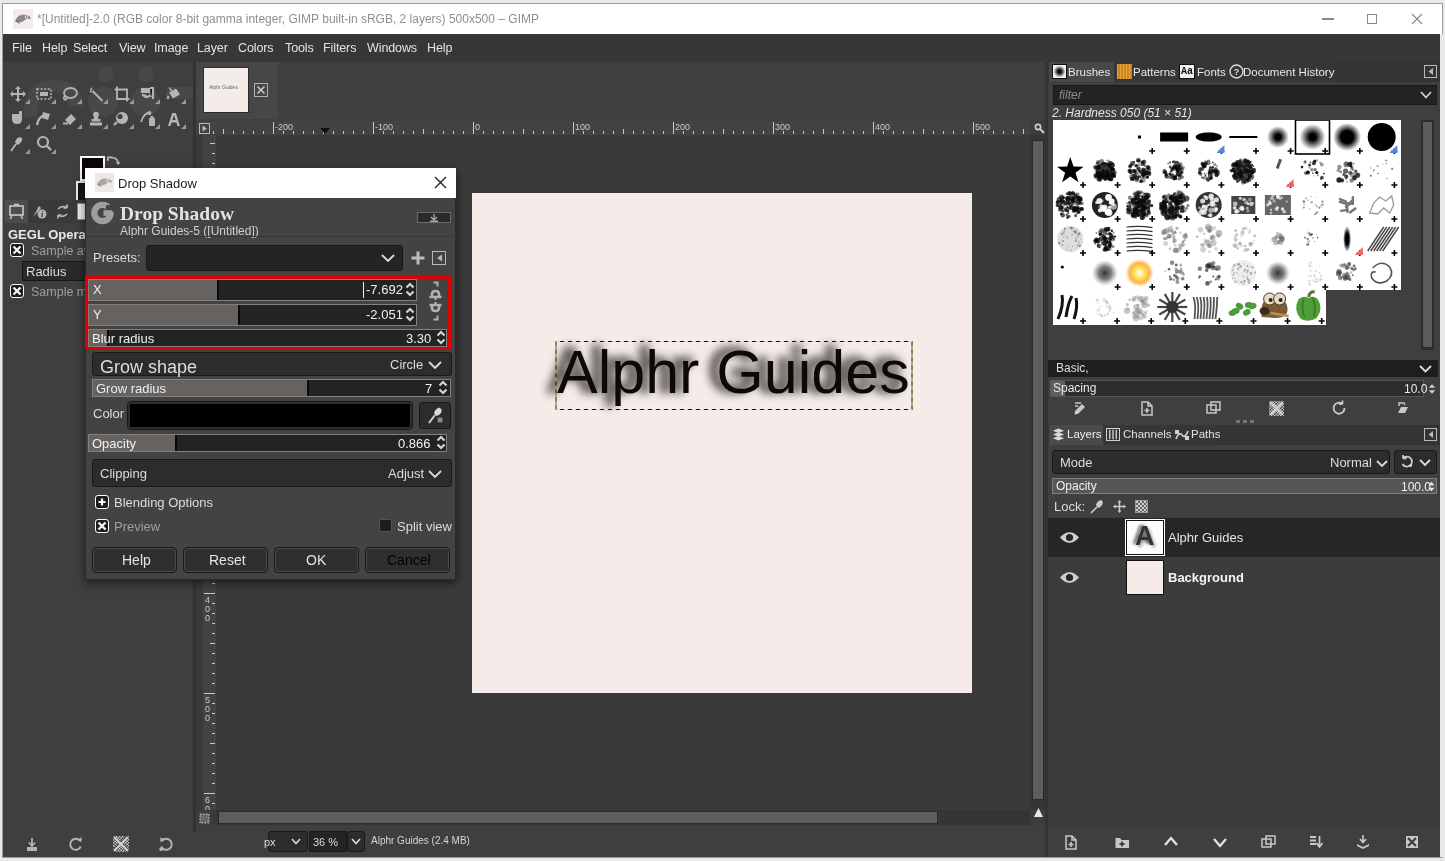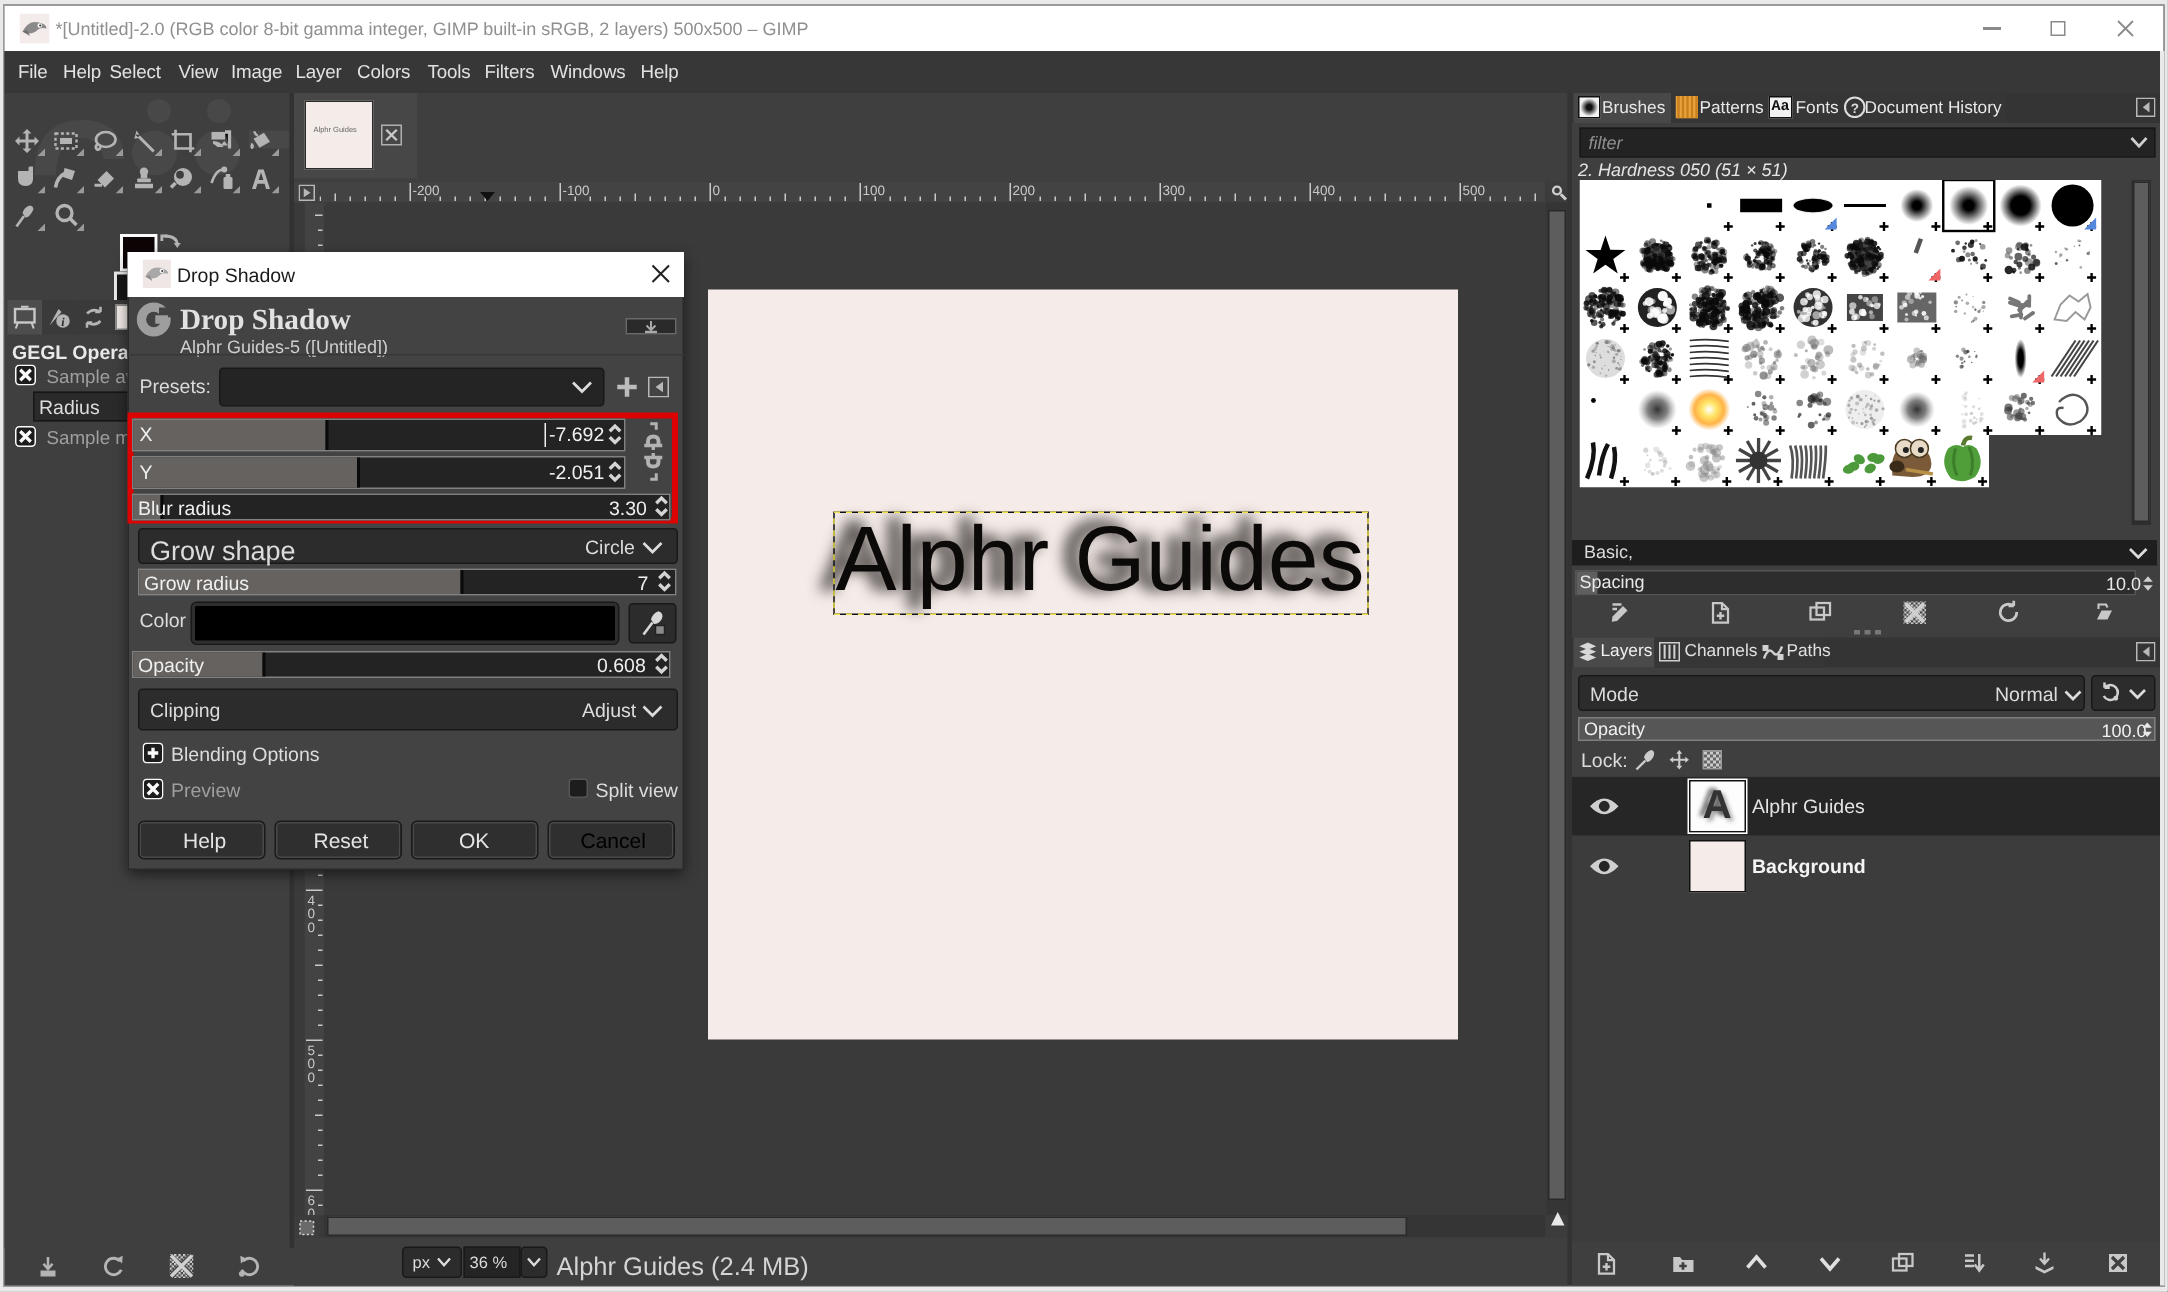--- a/index.html
+++ b/index.html
@@ -2322,7 +2322,7 @@
 <div style="position:absolute;left:89px;top:435px;width:86px;height:16px;background:#66625f;"></div>
 <div style="position:absolute;left:175px;top:435px;width:2px;height:16px;background:#0a0a0a;"></div>
 <div style="position:absolute;left:92px;top:436px;font-size:13px;color:#f0f0f0;">Opacity</div>
-<div style="position:absolute;left:398px;top:436px;font-size:13px;color:#f0f0f0;">0.608</div>
+<div style="position:absolute;left:398px;top:436px;font-size:13px;color:#f0f0f0;">0.866</div>
 <svg style="position:absolute;left:436px;top:434px" width="10" height="17" viewBox="0 0 10 17">
     <path d="M1.5 6.5 L5 3 L8.5 6.5" stroke="#d4d4d4" stroke-width="2.2" fill="none"></path>
     <path d="M1.5 10.5 L5 14 L8.5 10.5" stroke="#d4d4d4" stroke-width="2.2" fill="none"></path>

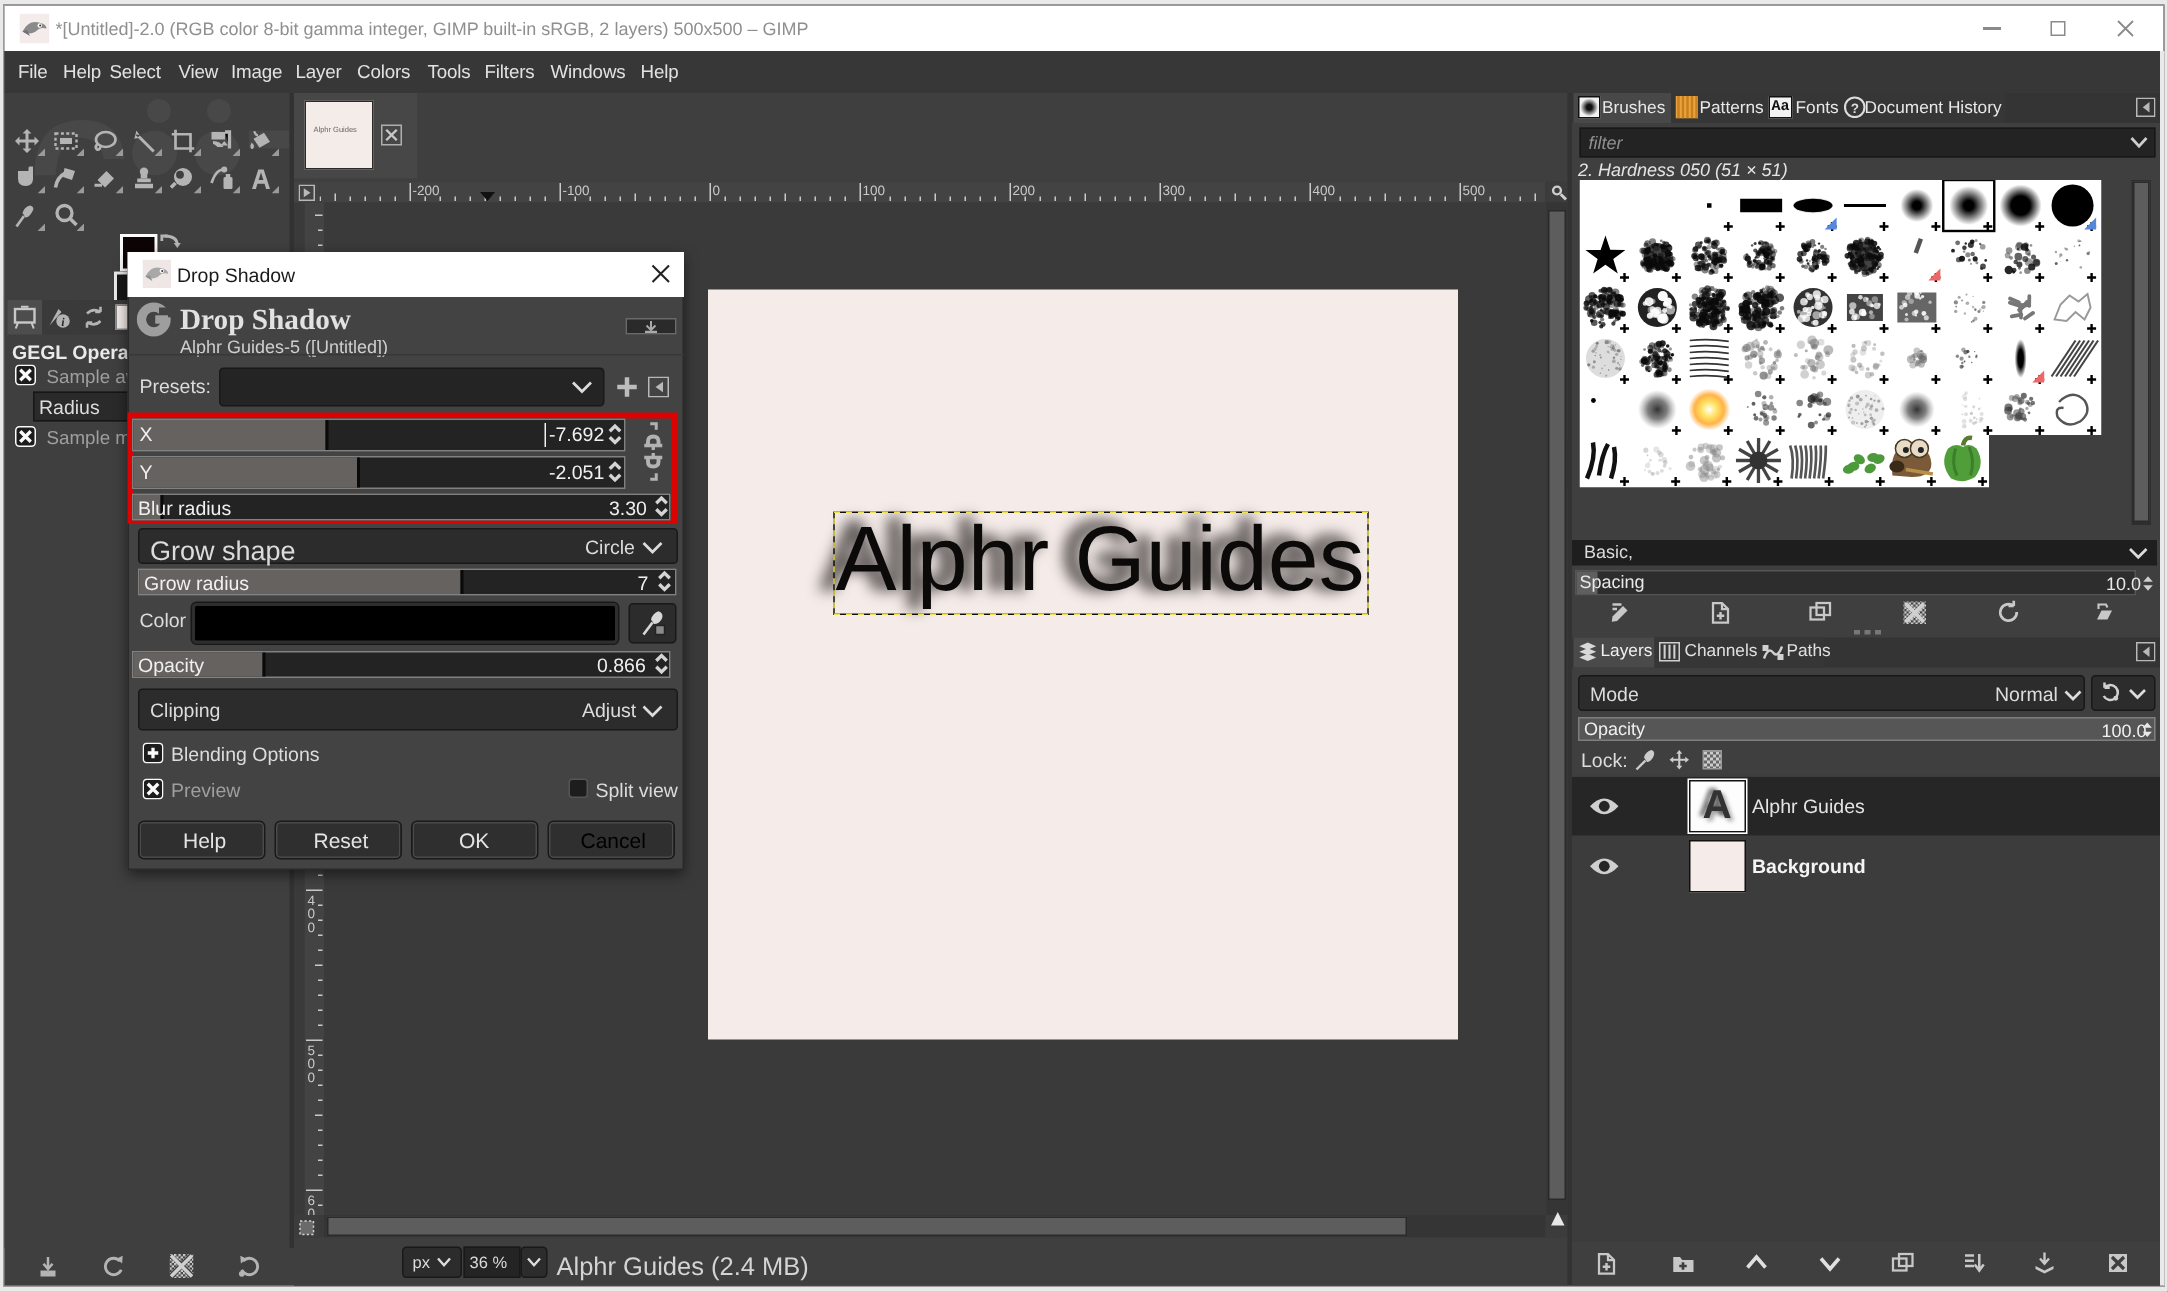--- a/index.html
+++ b/index.html
@@ -454,7 +454,7 @@
 <div style="position:absolute;left:218px;top:811px;width:720px;height:13px;background:#5d5d5d;border:1px solid #2a2a2a;"></div>
 <div style="position:absolute;left:196px;top:825px;width:849px;height:32px;background:#3f3f3f;"></div>
 <div style="position:absolute;left:268px;top:831px;width:40px;height:21px;background:#2c2c2c;border:1px solid #191919;border-radius:3px;"></div>
-<div style="position:absolute;left:275px;top:836px;font-size:11px;color:#dcdcdc;text-align:center;">px</div>
+<div style="position:absolute;left:264px;top:836px;font-size:11px;color:#dcdcdc;text-align:center;">px</div>
 <svg class="ab" style="left:291px;top:838px" width="10" height="7" viewBox="0 0 10 7">
     <path d="M1 1 L5 5.5 L9 1" stroke="#dcdcdc" stroke-width="1.6" fill="none"></path>
   </svg>

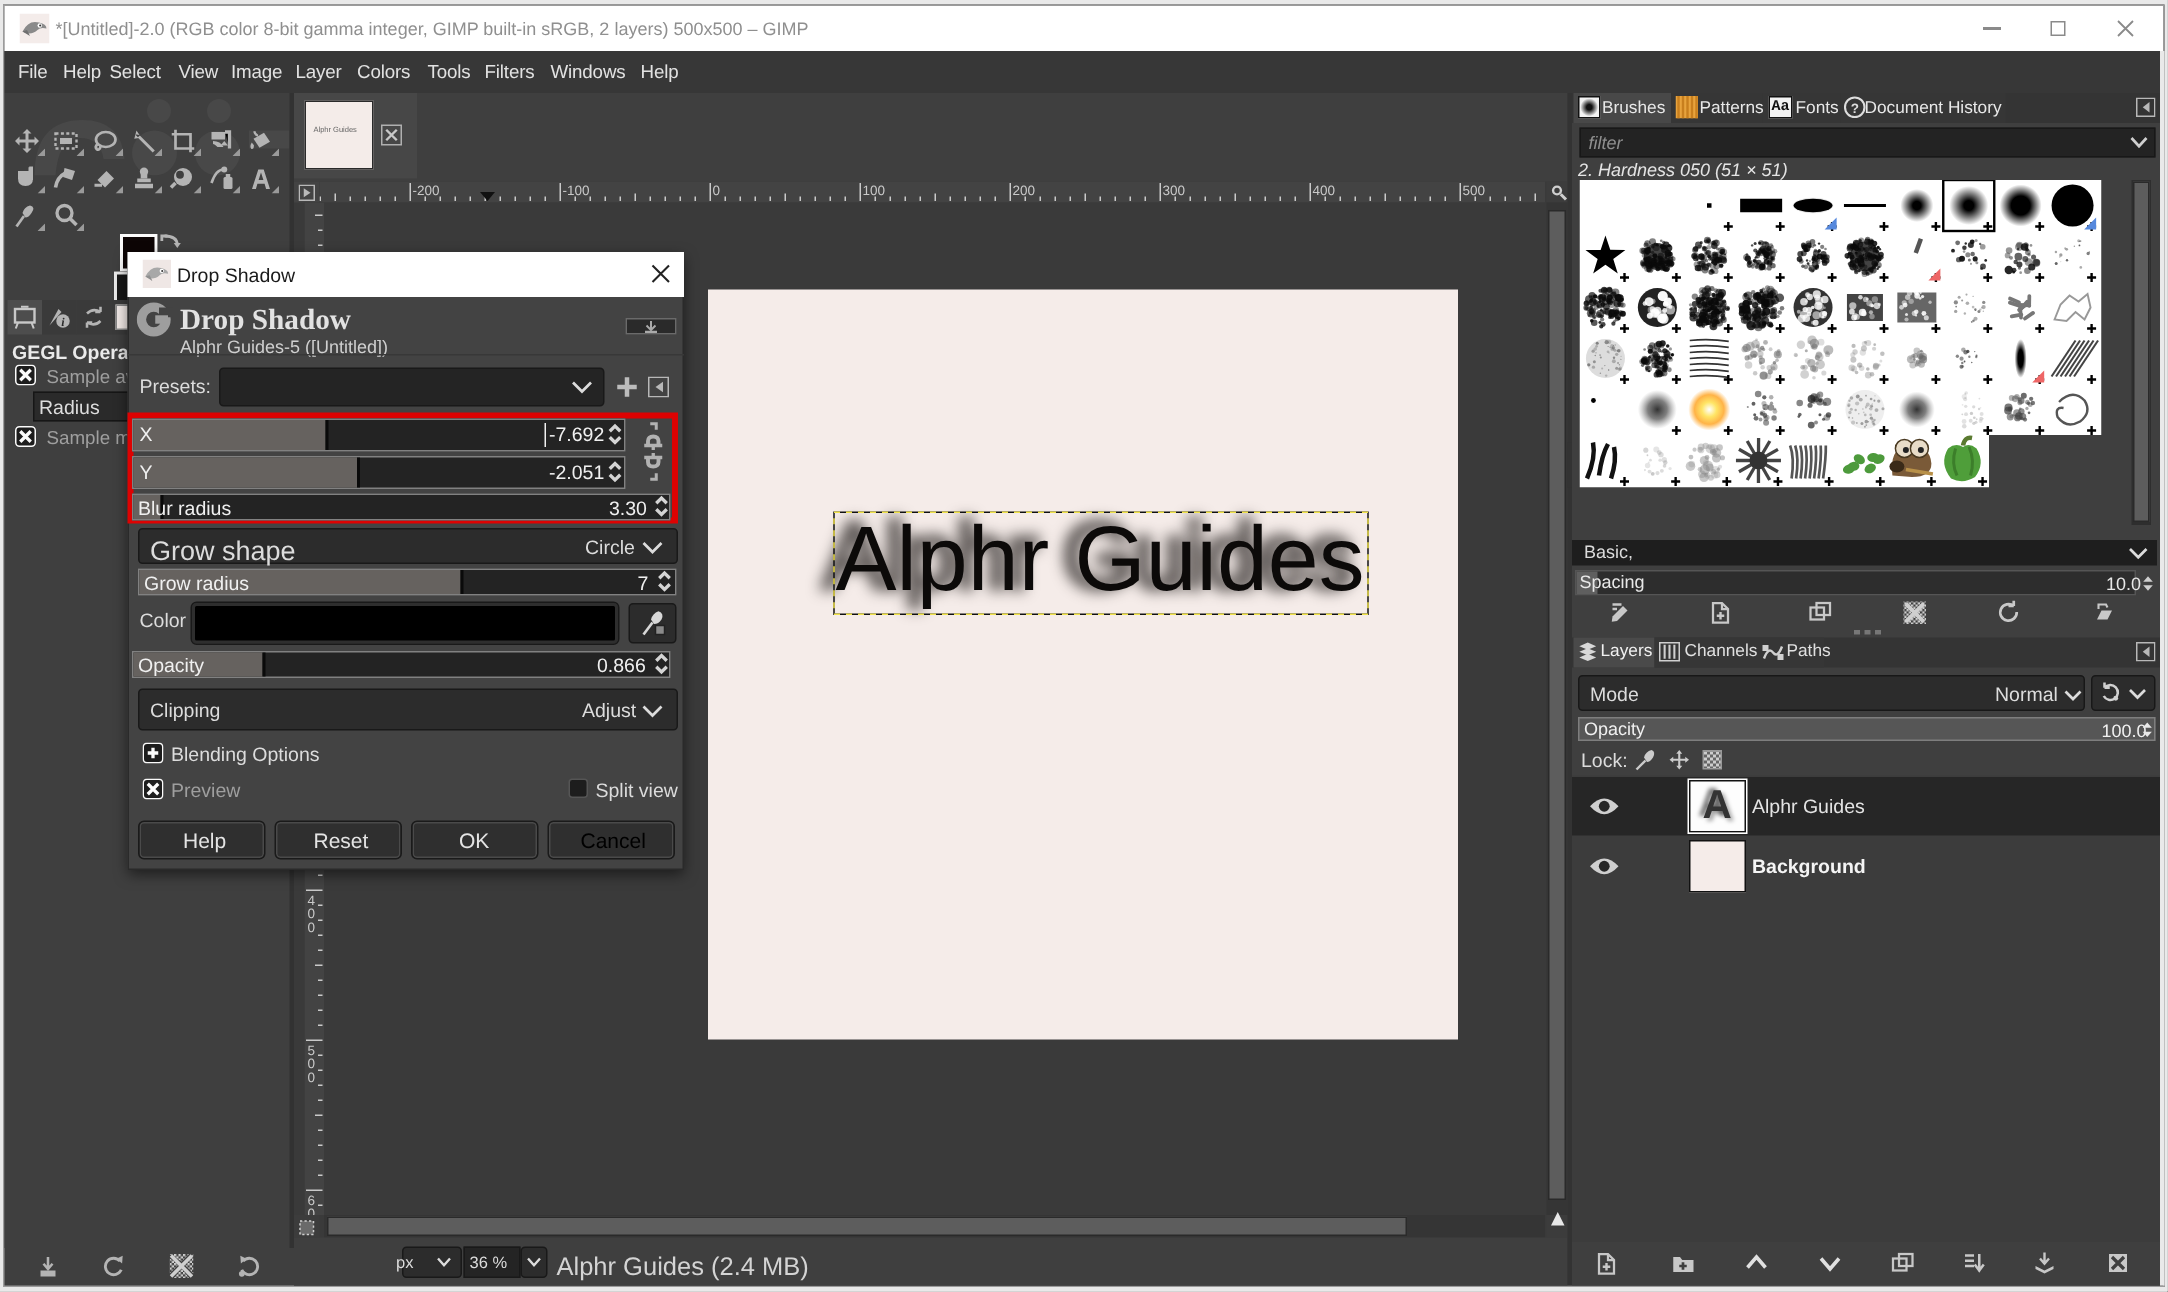--- a/index.html
+++ b/index.html
@@ -464,7 +464,7 @@
 <svg class="ab" style="left:351px;top:838px" width="10" height="7" viewBox="0 0 10 7">
     <path d="M1 1 L5 5.5 L9 1" stroke="#dcdcdc" stroke-width="1.6" fill="none"></path>
   </svg>
-<div style="position:absolute;left:371px;top:835px;font-size:17px;color:#d4d4d4;">Alphr Guides (2.4 MB)</div>
+<div style="position:absolute;left:371px;top:835px;font-size:10px;color:#d4d4d4;">Alphr Guides (2.4 MB)</div>
 <div style="position:absolute;left:1048px;top:62px;width:392px;height:795px;background:#3f3f3f;"></div>
 <div style="position:absolute;left:1045px;top:62px;width:3px;height:795px;background:#333333;"></div>
 <div style="position:absolute;left:1045px;top:295px;width:3px;height:30px;background:#333;"></div>

